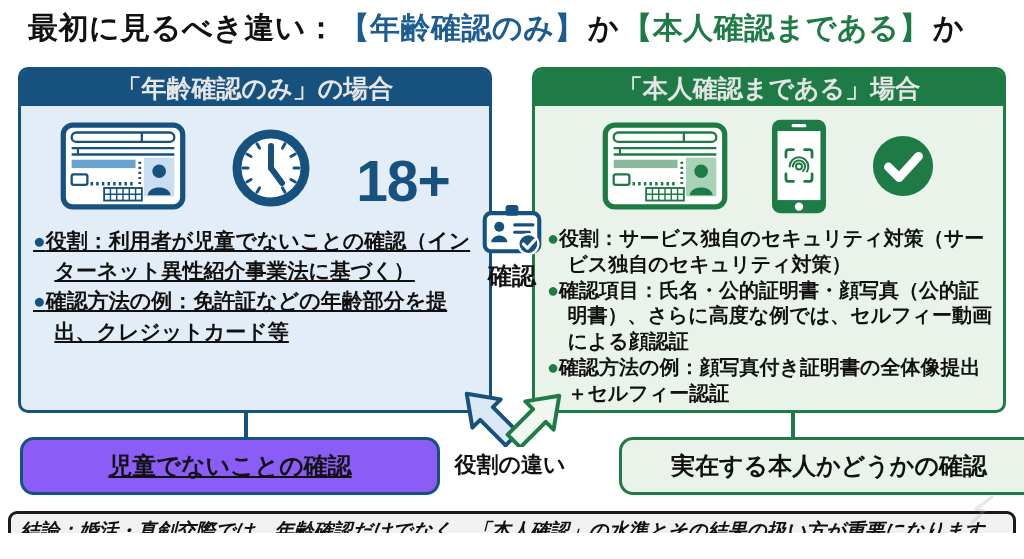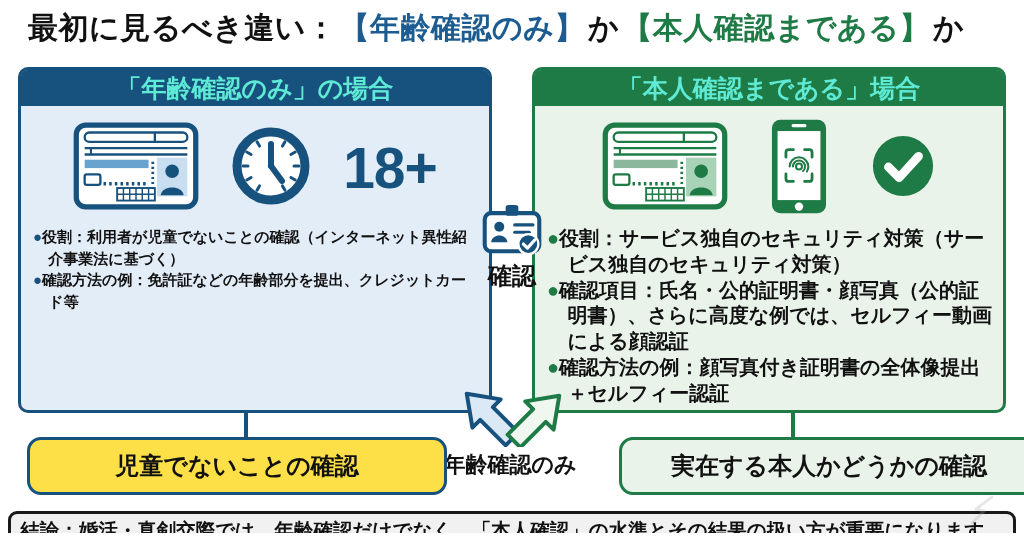--- a/index.html
+++ b/index.html
@@ -15,7 +15,7 @@
   .panel.blue{left:18px;border:3px solid #17527f;background:#e3edf8;}
   .panel.green{left:532px;border:3px solid #1e7b46;background:#e9f3ea;}
   .panel-header{height:36px;display:flex;align-items:center;justify-content:center;
-                color:#5eead4;font-size:25px;font-weight:800;border-radius:6px 6px 0 0;}
+                color:#e5e5e5;font-size:25px;font-weight:800;border-radius:6px 6px 0 0;}
   .panel.blue .panel-header{background:#17527f;}
   .panel.green .panel-header{background:#1e7b46;}
   .icons-row{display:flex;align-items:center;justify-content:center;margin-top:16px;height:92px;}

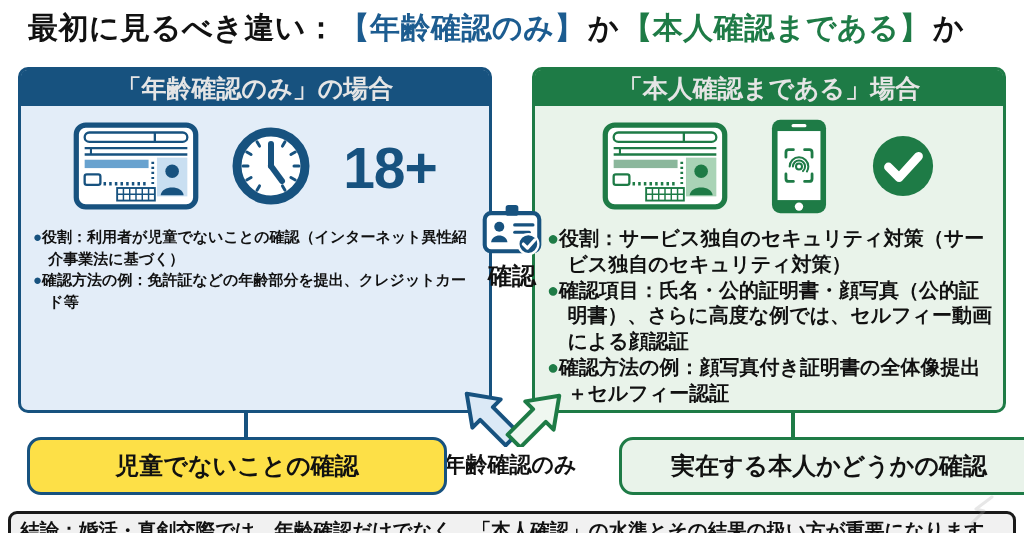--- a/index.html
+++ b/index.html
@@ -19,7 +19,7 @@
   .panel.blue .panel-header{background:#17527f;}
   .panel.green .panel-header{background:#1e7b46;}
   .icons-row{display:flex;align-items:center;justify-content:center;margin-top:16px;height:92px;}
-  .panel.blue .icons-row{gap:30px;}
+  .panel.blue .icons-row{gap:43px;align-items:flex-end;}
   .panel.green .icons-row{gap:42px;}
   .age-badge{font-size:57px;font-weight:800;color:#17527f;letter-spacing:-1px;}
   .bullets{list-style:none;margin:12px 8px 0 12px;padding:0;font-weight:800;}

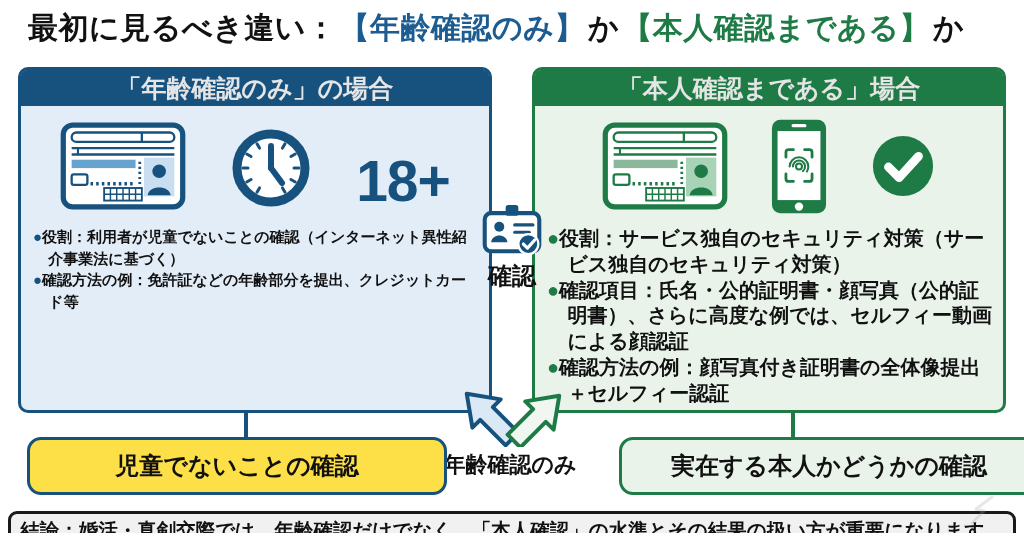--- a/index.html
+++ b/index.html
@@ -23,7 +23,7 @@
   .panel.green .icons-row{gap:42px;}
   .age-badge{font-size:57px;font-weight:800;color:#17527f;letter-spacing:-1px;}
   .bullets{list-style:none;margin:12px 8px 0 12px;padding:0;font-weight:800;}
-  .panel.blue .bullets{font-size:15px;line-height:1.44;}
+  .panel.blue .bullets{font-size:21px;line-height:1.44;text-decoration:underline;}
   .panel.green .bullets{font-size:20px;line-height:1.29;}
   .bullets li{padding-left:1.02em;text-indent:-1.02em;}
   .panel.blue .bullets .marker{color:#17527f;}

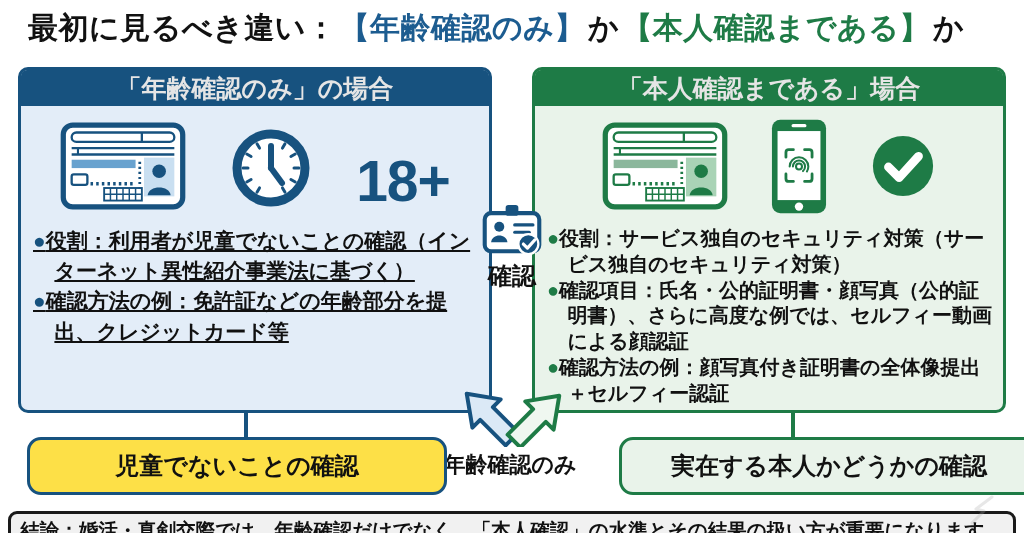--- a/index.html
+++ b/index.html
@@ -42,7 +42,7 @@
   .bottom-box{position:absolute;top:437px;width:420px;height:58px;box-sizing:border-box;
               border-radius:14px;display:flex;align-items:center;justify-content:center;
               font-size:24px;font-weight:800;color:#111;}
-  .bottom-box.blue{left:27px;border:3px solid #17527f;background:#fde047;}
+  .bottom-box.blue{left:20px;border:3px solid #17527f;background:#8b5cf6;text-decoration:underline;}
   .bottom-box.green{left:583px;border:3px solid #1e7b46;background:#e9f3ea;margin-left:36px;}
   
   .conclusion{position:absolute;left:8px;top:511px;width:1008px;height:38px;box-sizing:border-box;

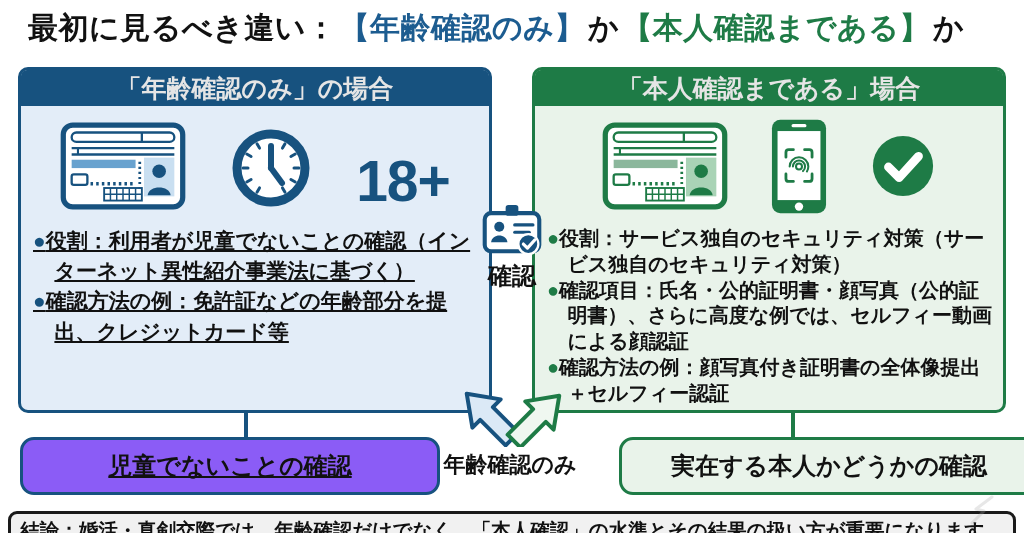--- a/index.html
+++ b/index.html
@@ -201,7 +201,7 @@
       <path d="M0,-9 L36,-9 L36,-20 L64,0 L36,20 L36,9 L0,9 Z" transform="translate(66,64) rotate(-45)" fill="#eff7f0" stroke="#1e7b46" stroke-width="4" stroke-linejoin="round"></path>
     </svg>
   </div>
-  <div class="roles-label">年齢確認のみ</div>
+  <div class="roles-label">役割の違い</div>
 
   <div class="bottom-box blue">児童でないことの確認</div>
   <div class="bottom-box green">実在する本人かどうかの確認</div>

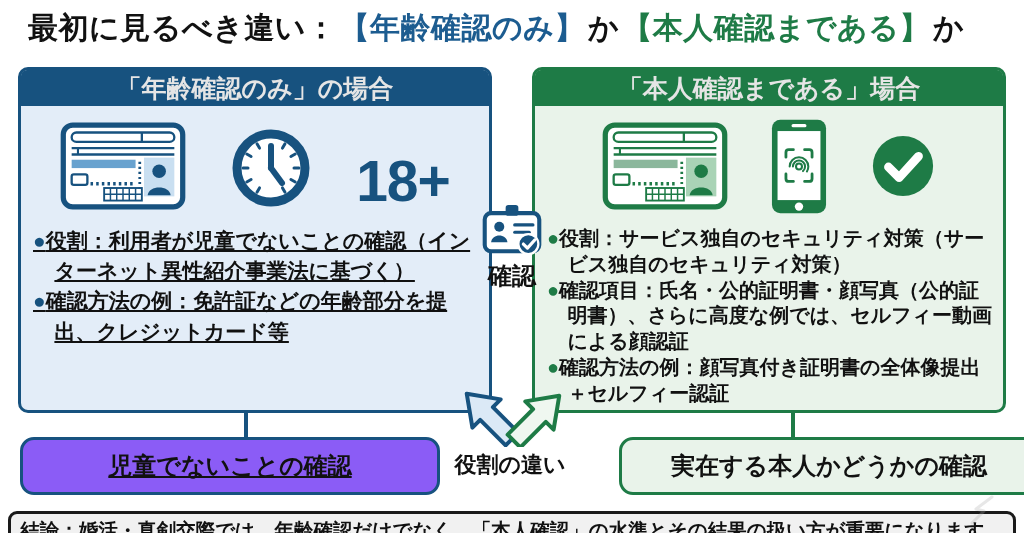--- a/index.html
+++ b/index.html
@@ -48,7 +48,7 @@
   .conclusion{position:absolute;left:8px;top:511px;width:1008px;height:38px;box-sizing:border-box;
               background:#f1f1f1;border:3px solid #1a1a1a;border-radius:9px;
               display:flex;align-items:center;justify-content:center;
-              font-size:19.5px;font-weight:800;color:#111;white-space:nowrap;}
+              font-size:19.5px;font-weight:800;color:#111;white-space:nowrap;font-style:italic;}
   .watermark{position:absolute;left:962px;top:495px;opacity:.28;}
 </style>
 </head>

